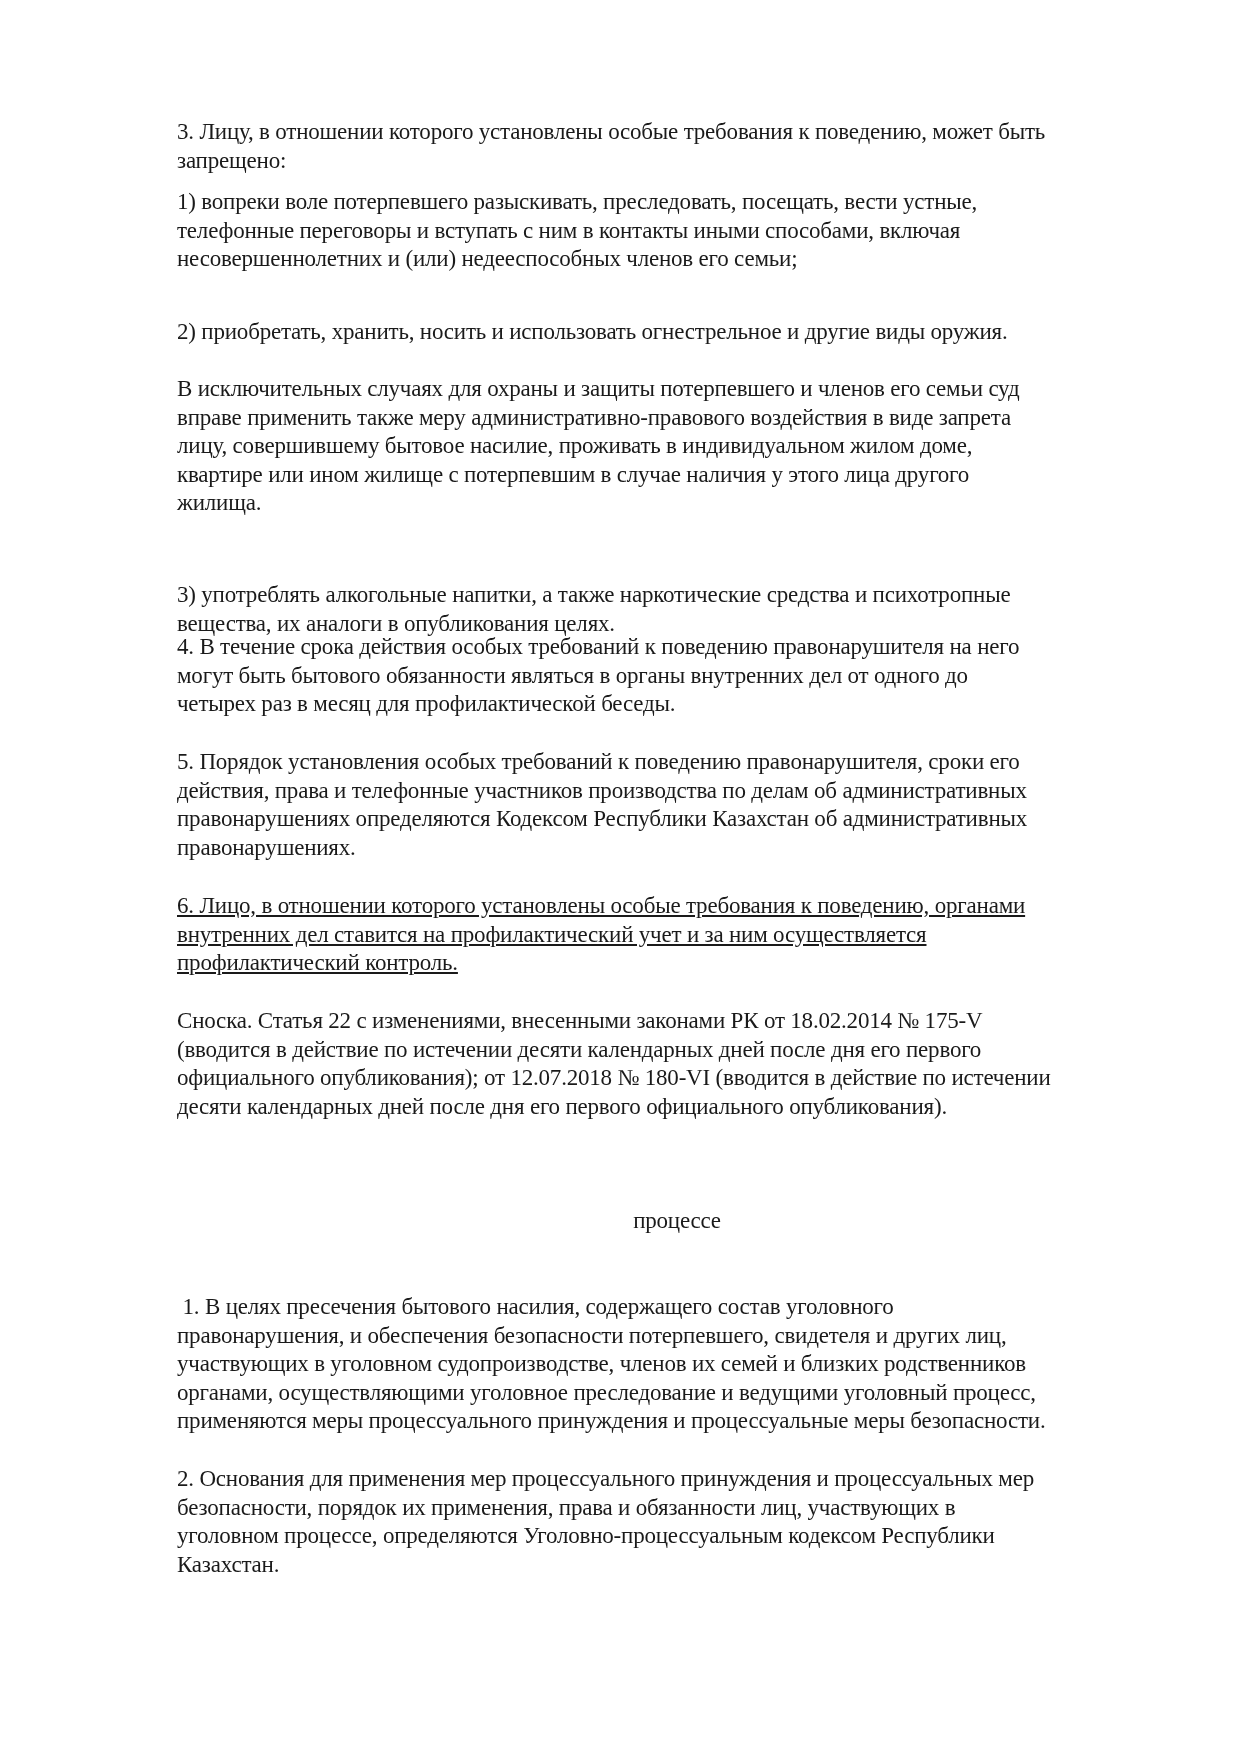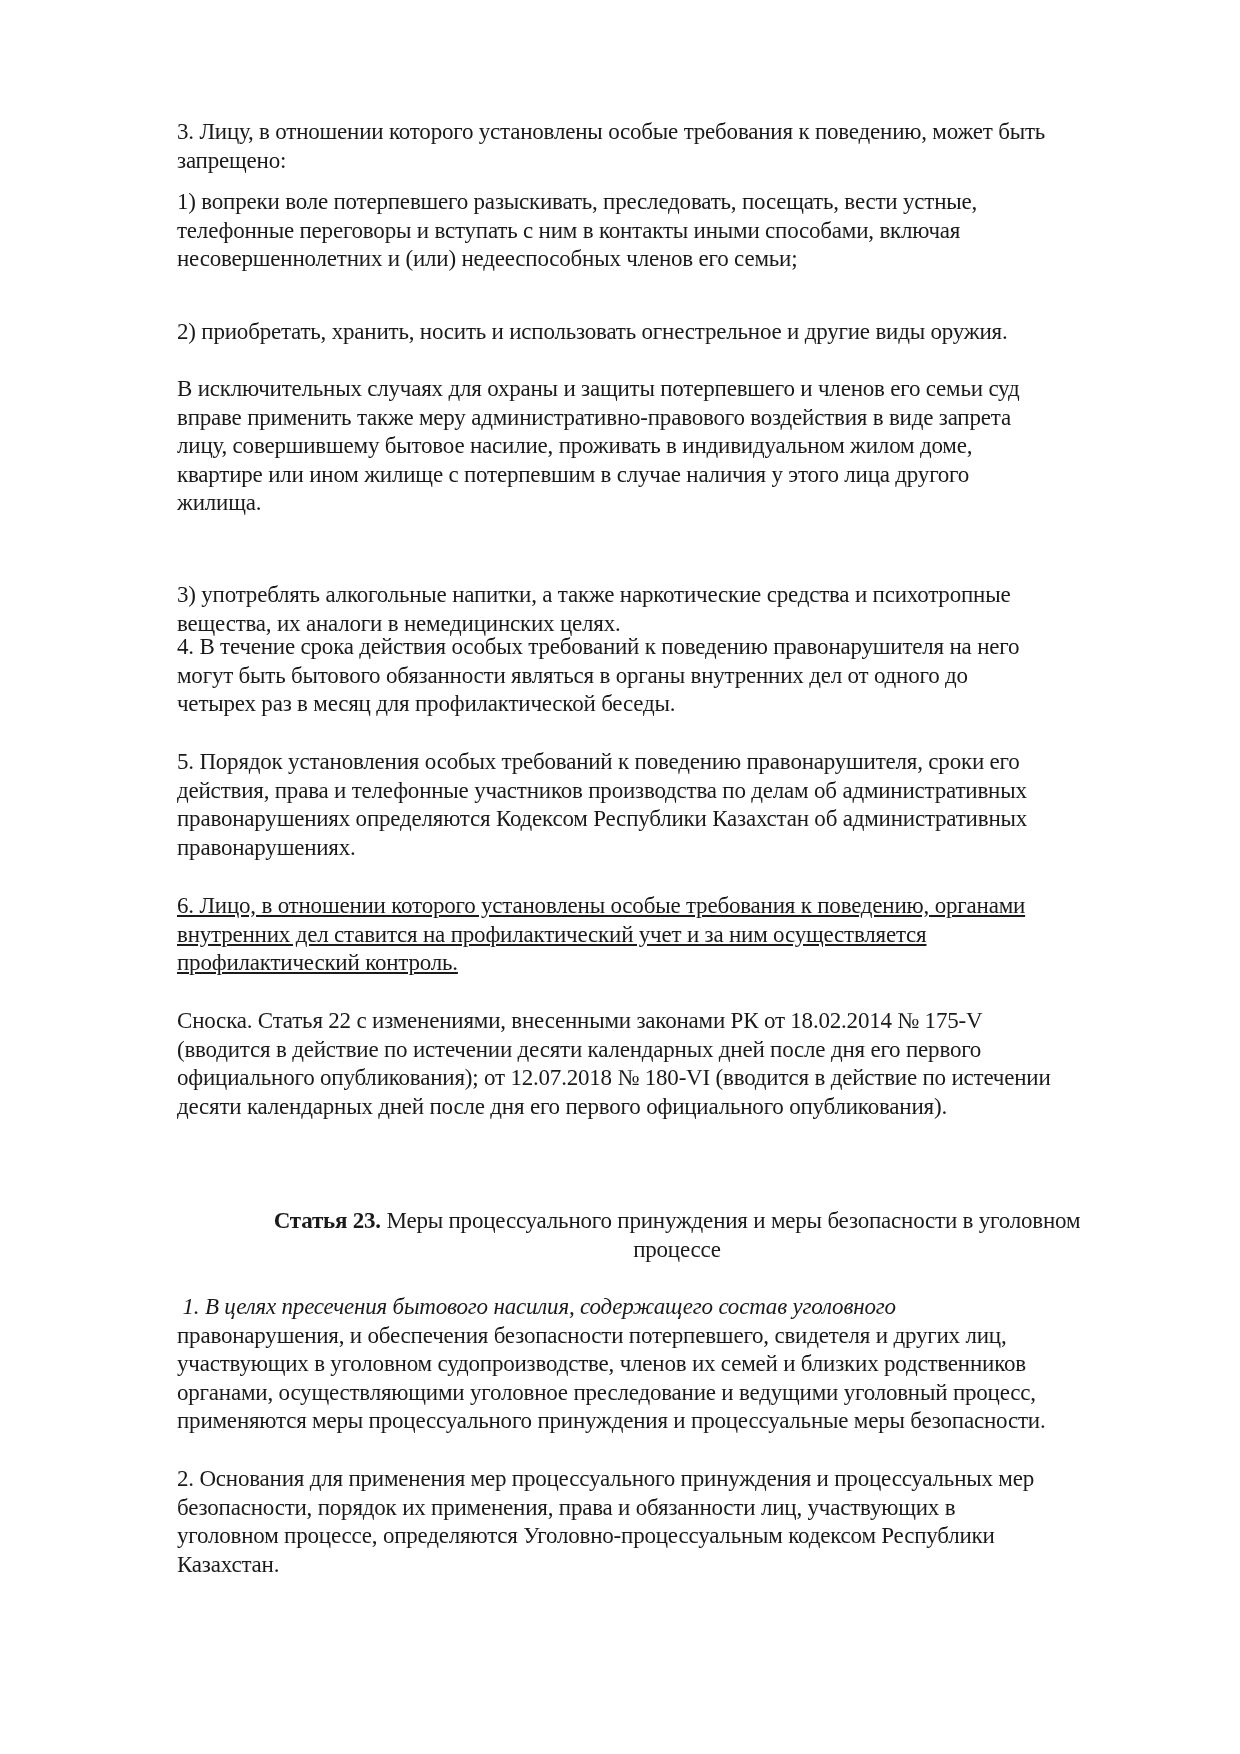--- a/index.html
+++ b/index.html
@@ -75,7 +75,7 @@
 
   <div class="para" style="top:547px;margin-top:34px;">
     <span class="line">3) употреблять алкогольные напитки, а также наркотические средства и психотропные</span>
-    <span class="line">вещества, их аналоги в немедицинских целях.</span>
+    <span class="line">вещества, их аналоги в опубликования целях.</span>
   </div>
 
   <div class="para" style="top:633px;">

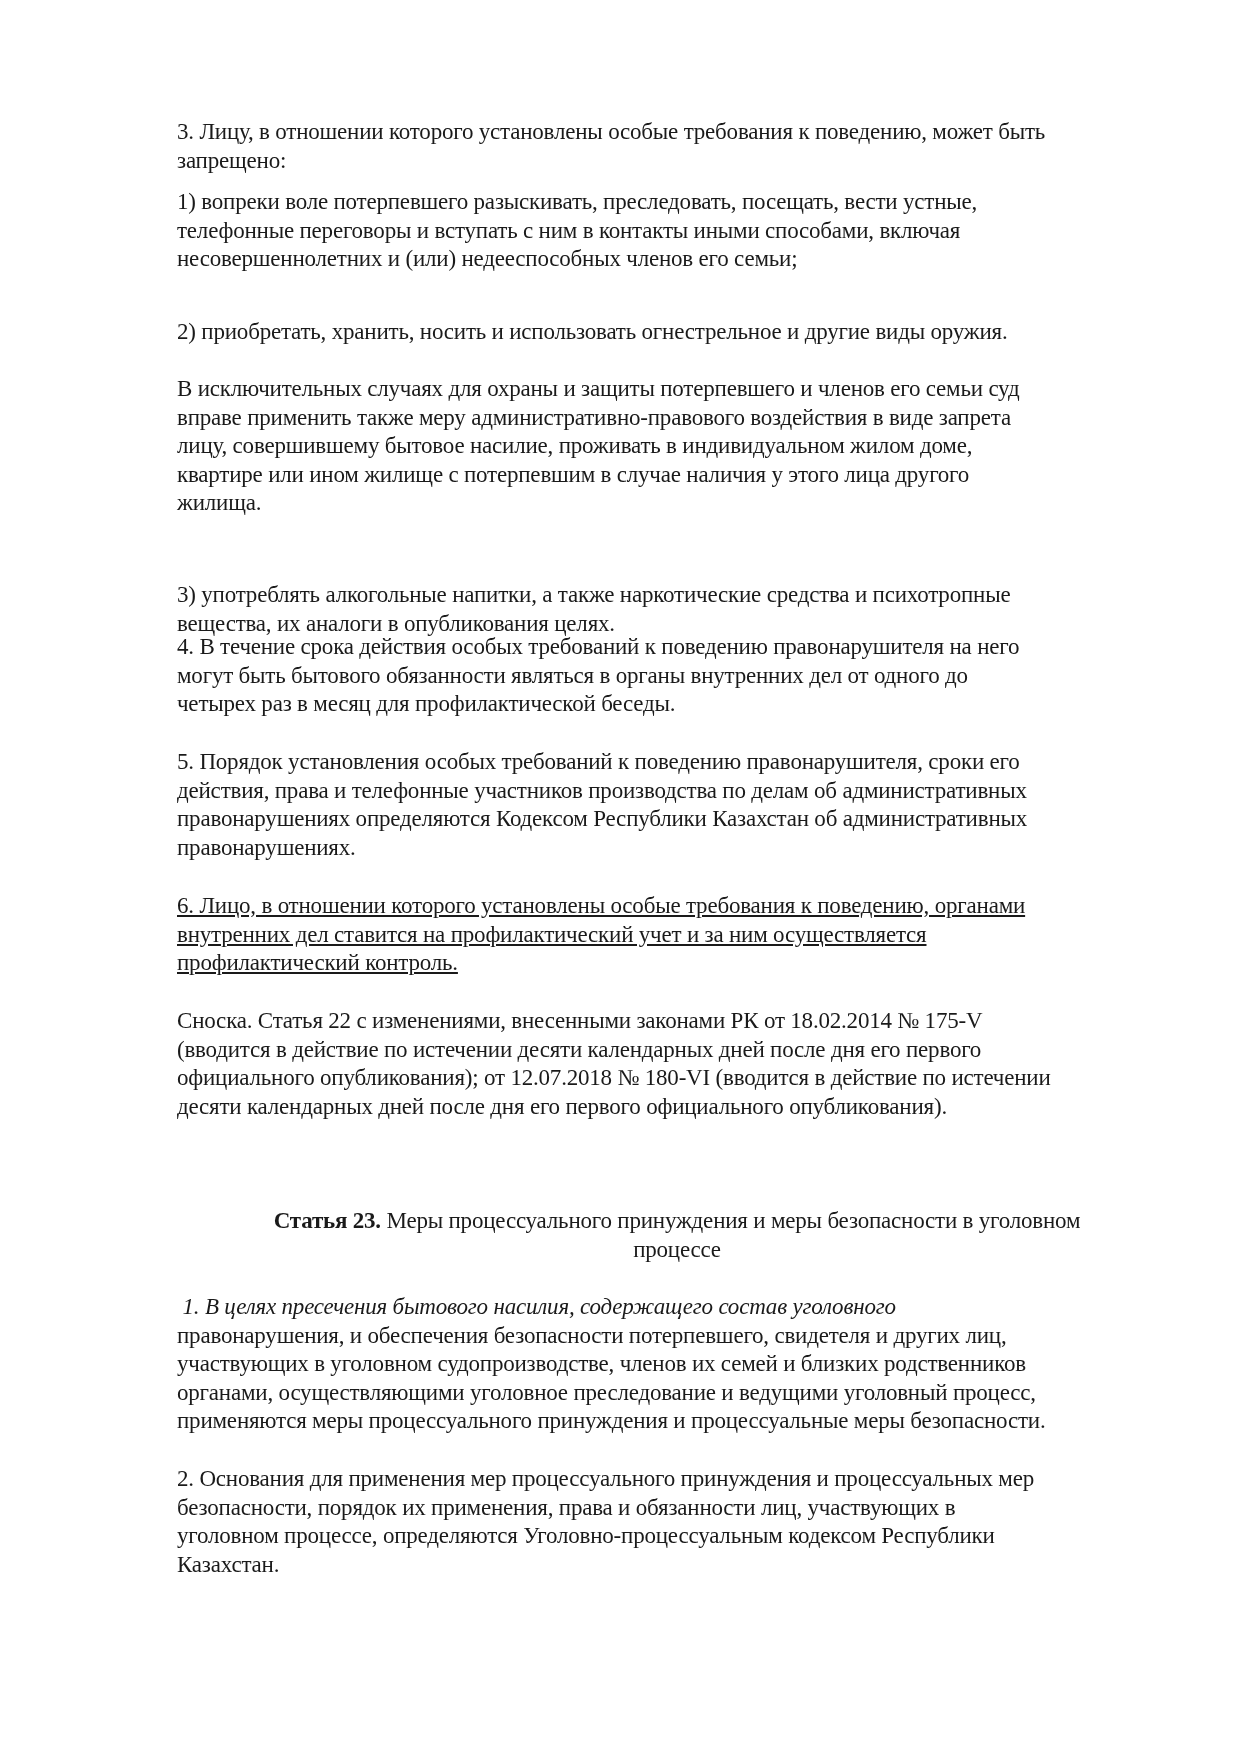--- a/index.html
+++ b/index.html
@@ -105,7 +105,6 @@
   </div>
 
   <div class="heading" style="top:1207px;">
-    <span class="line"><b>Статья 23.</b><span> Меры процессуального принуждения и меры безопасности в уголовном</span></span>
     <span class="line">процессе</span>
   </div>
 

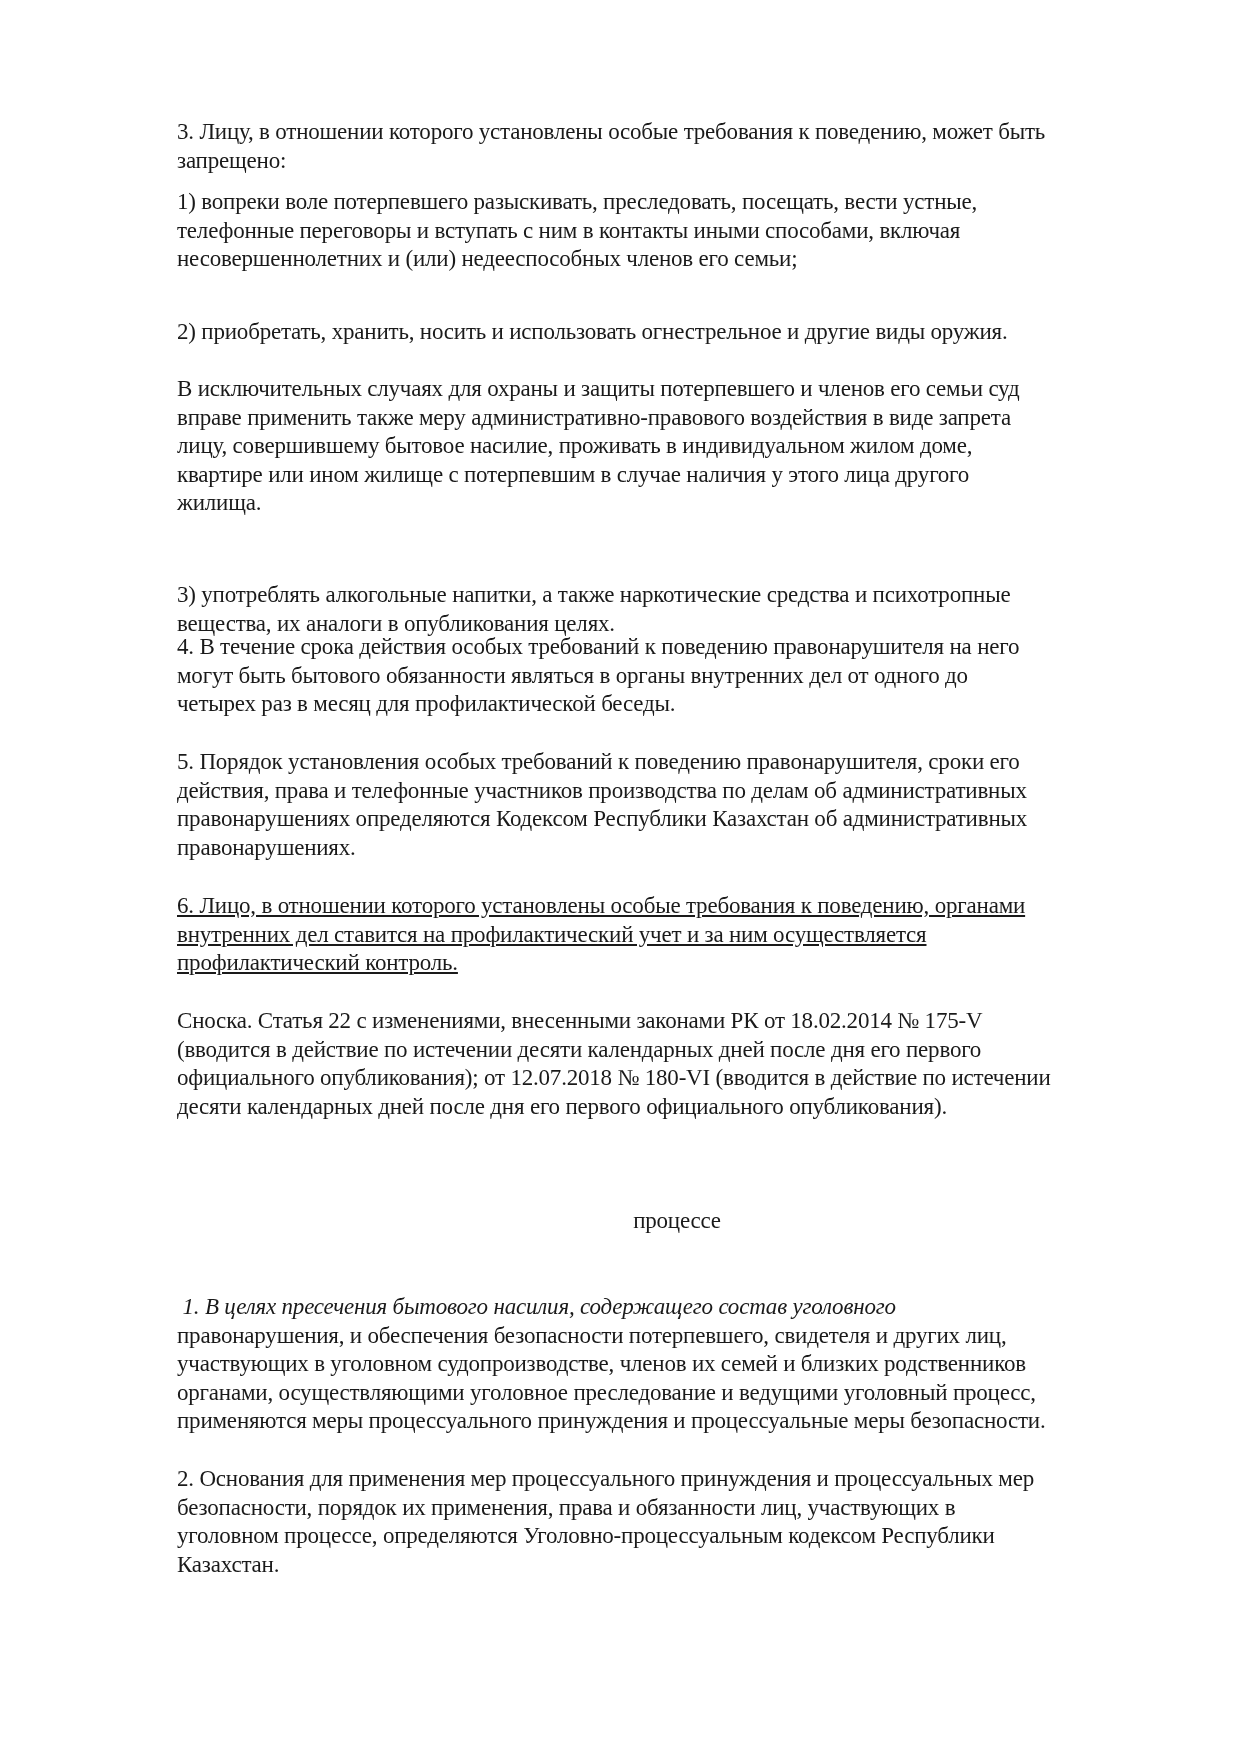--- a/index.html
+++ b/index.html
@@ -109,7 +109,7 @@
   </div>
 
   <div class="para" style="top:1293px;">
-    <span class="line" style="white-space:pre;font-style:italic;"> 1. В целях пресечения бытового насилия, содержащего состав уголовного</span>
+    <span class="line" style="white-space:pre;"> 1. В целях пресечения бытового насилия, содержащего состав уголовного</span>
     <span class="line">правонарушения, и обеспечения безопасности потерпевшего, свидетеля и других лиц,</span>
     <span class="line">участвующих в уголовном судопроизводстве, членов их семей и близких родственников</span>
     <span class="line">органами, осуществляющими уголовное преследование и ведущими уголовный процесс,</span>

